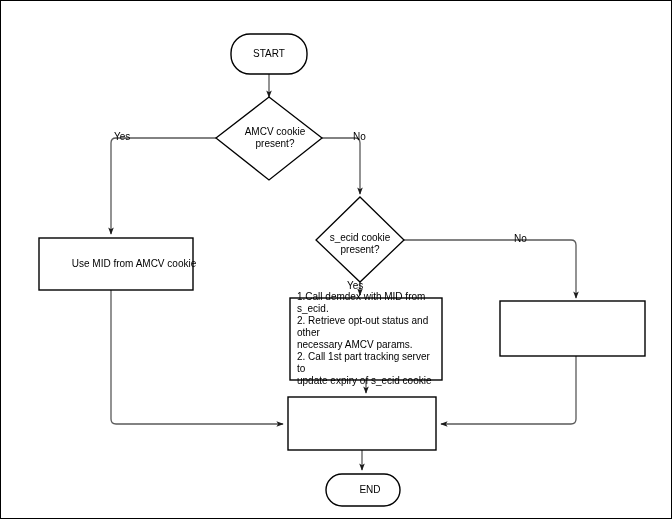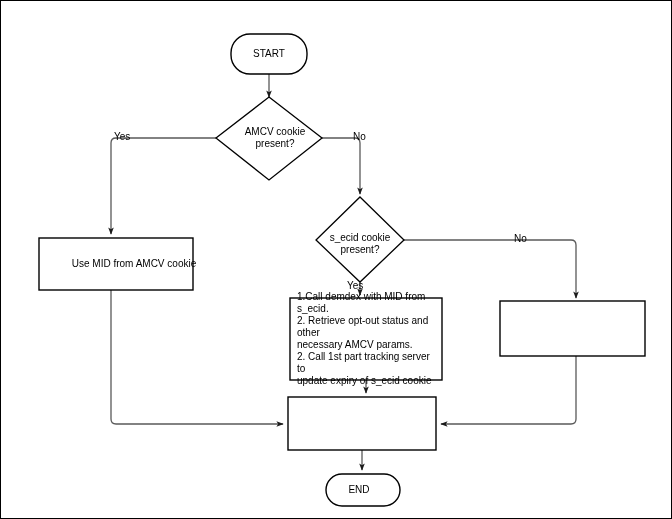--- a/index.html
+++ b/index.html
@@ -121,7 +121,7 @@
 
 
 
-  <div class="node-label" style="left:321px; top:473px; width:74px; height:32px;border-radius:10px;">END</div>
+  <div class="node-label" style="left:332px; top:473px; width:74px; height:32px;border-radius:10px;">END</div>
 
   <div class="edge-label" style="left:113px; top:130px;">Yes</div>
 

